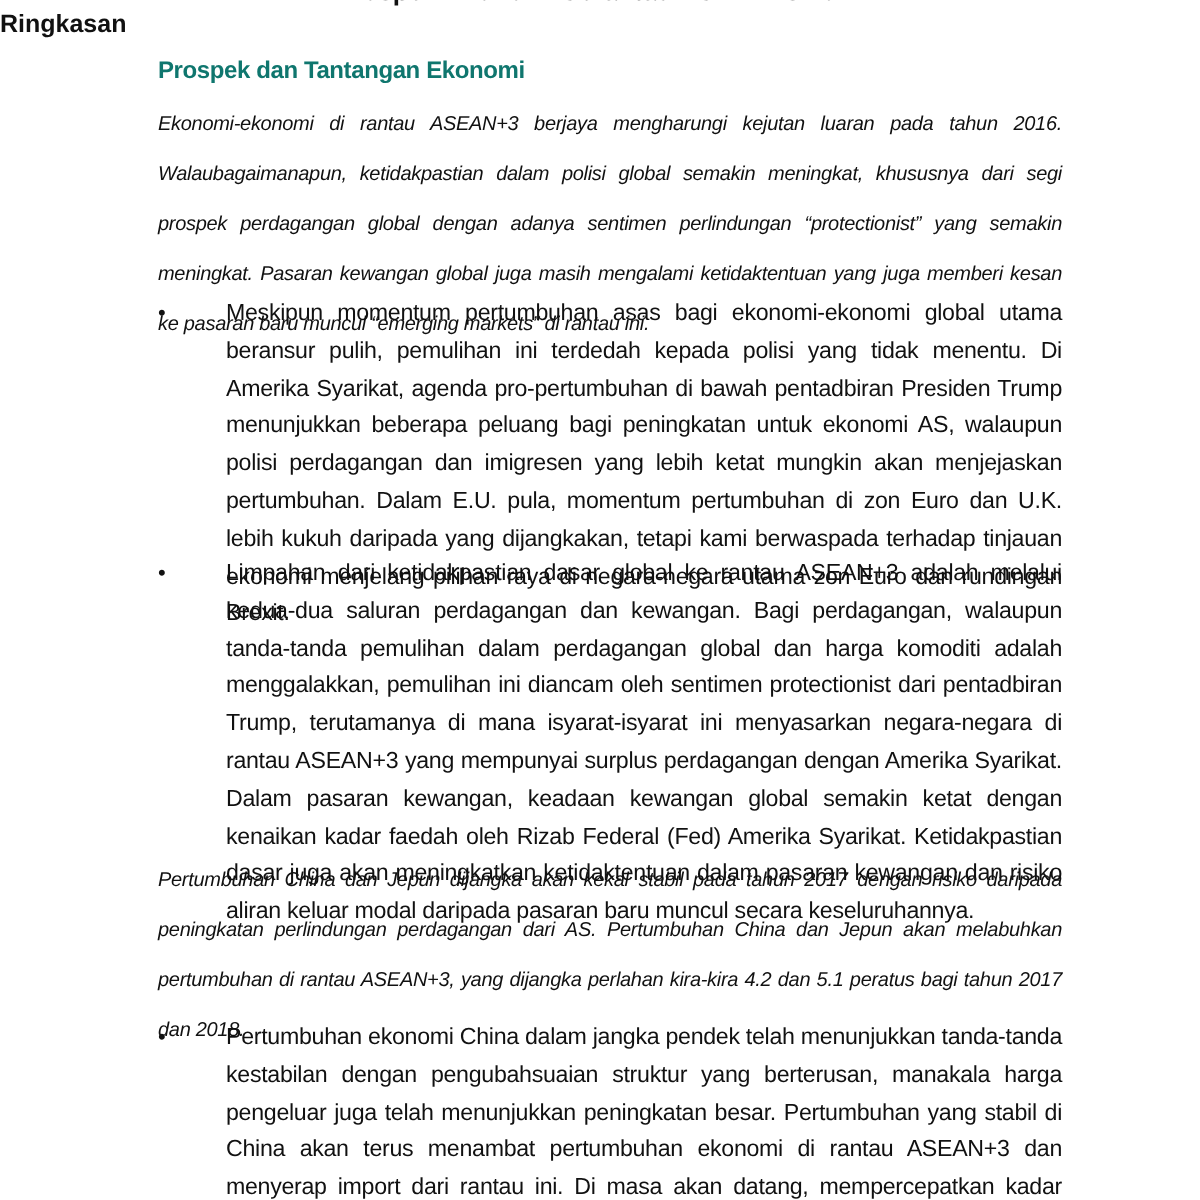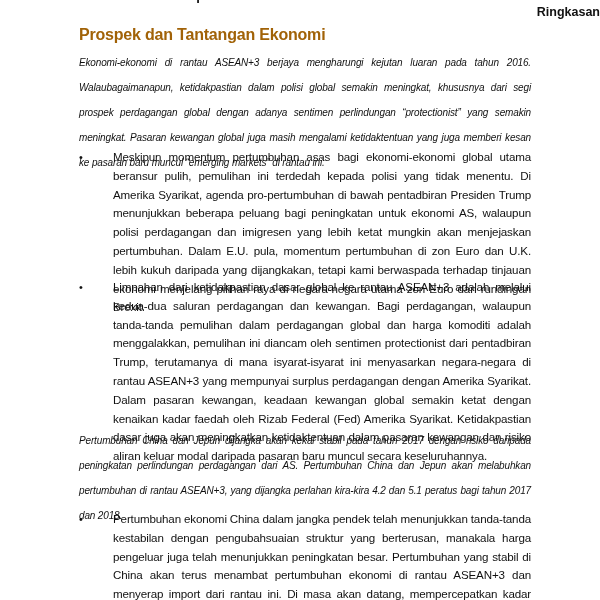--- a/index.html
+++ b/index.html
@@ -39,7 +39,7 @@
       top: 4px;
       left: 0;
       width: 600px;
-      text-align: right;
+      text-align: left;
       font-weight: bold;
       font-size: 12.5px;
       line-height: 16px;

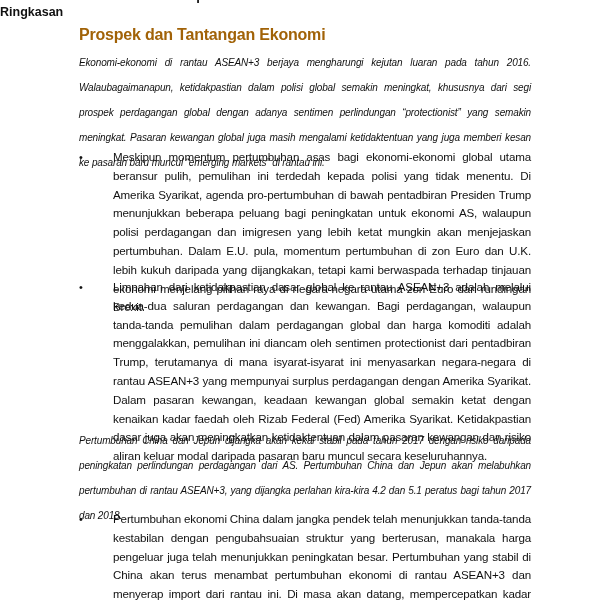--- a/index.html
+++ b/index.html
@@ -50,9 +50,9 @@
       top: 27px;
       left: 79px;
       font-weight: bold;
-      font-size: 16px;
+      font-size: 12px;
       line-height: 16px;
-      color: #a16207;
+      color: #0f766e;
       letter-spacing: -0.2px;
     }
     .para {

